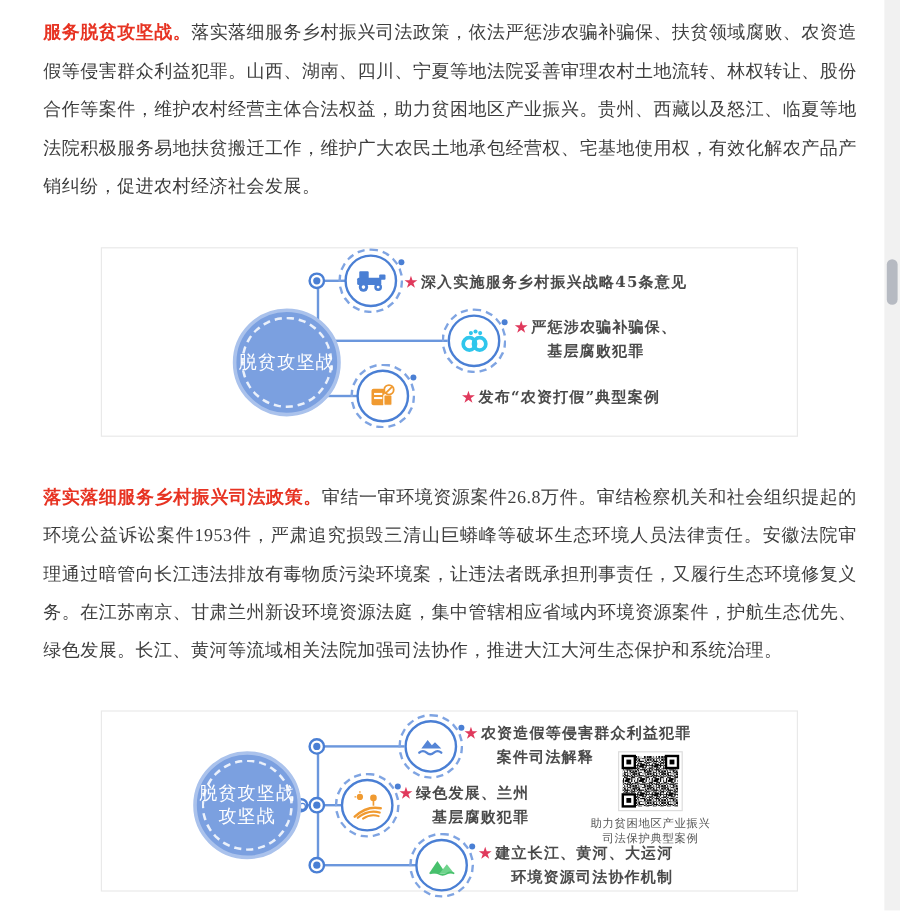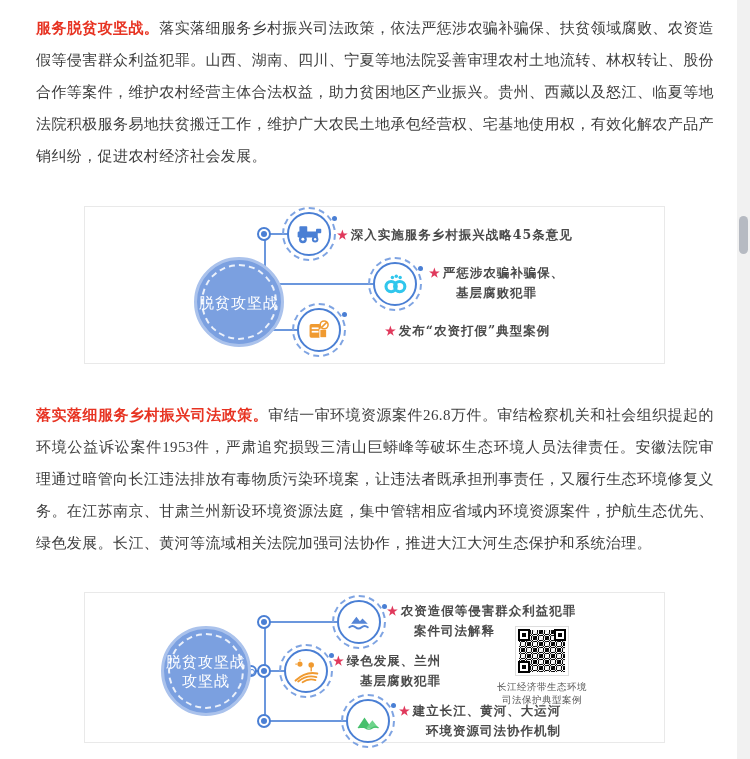--- a/index.html
+++ b/index.html
@@ -240,7 +240,7 @@
       <div class="finder" style="left:2px; bottom:2px;"></div>
     </div>
     <div class="qrcap" style="left:392px; top:87px;">
-      <div>长江经济带生态环境</div>
+      <div>助力贫困地区产业振兴</div>
       <div>司法保护典型案例</div>
     </div>
   </div>

